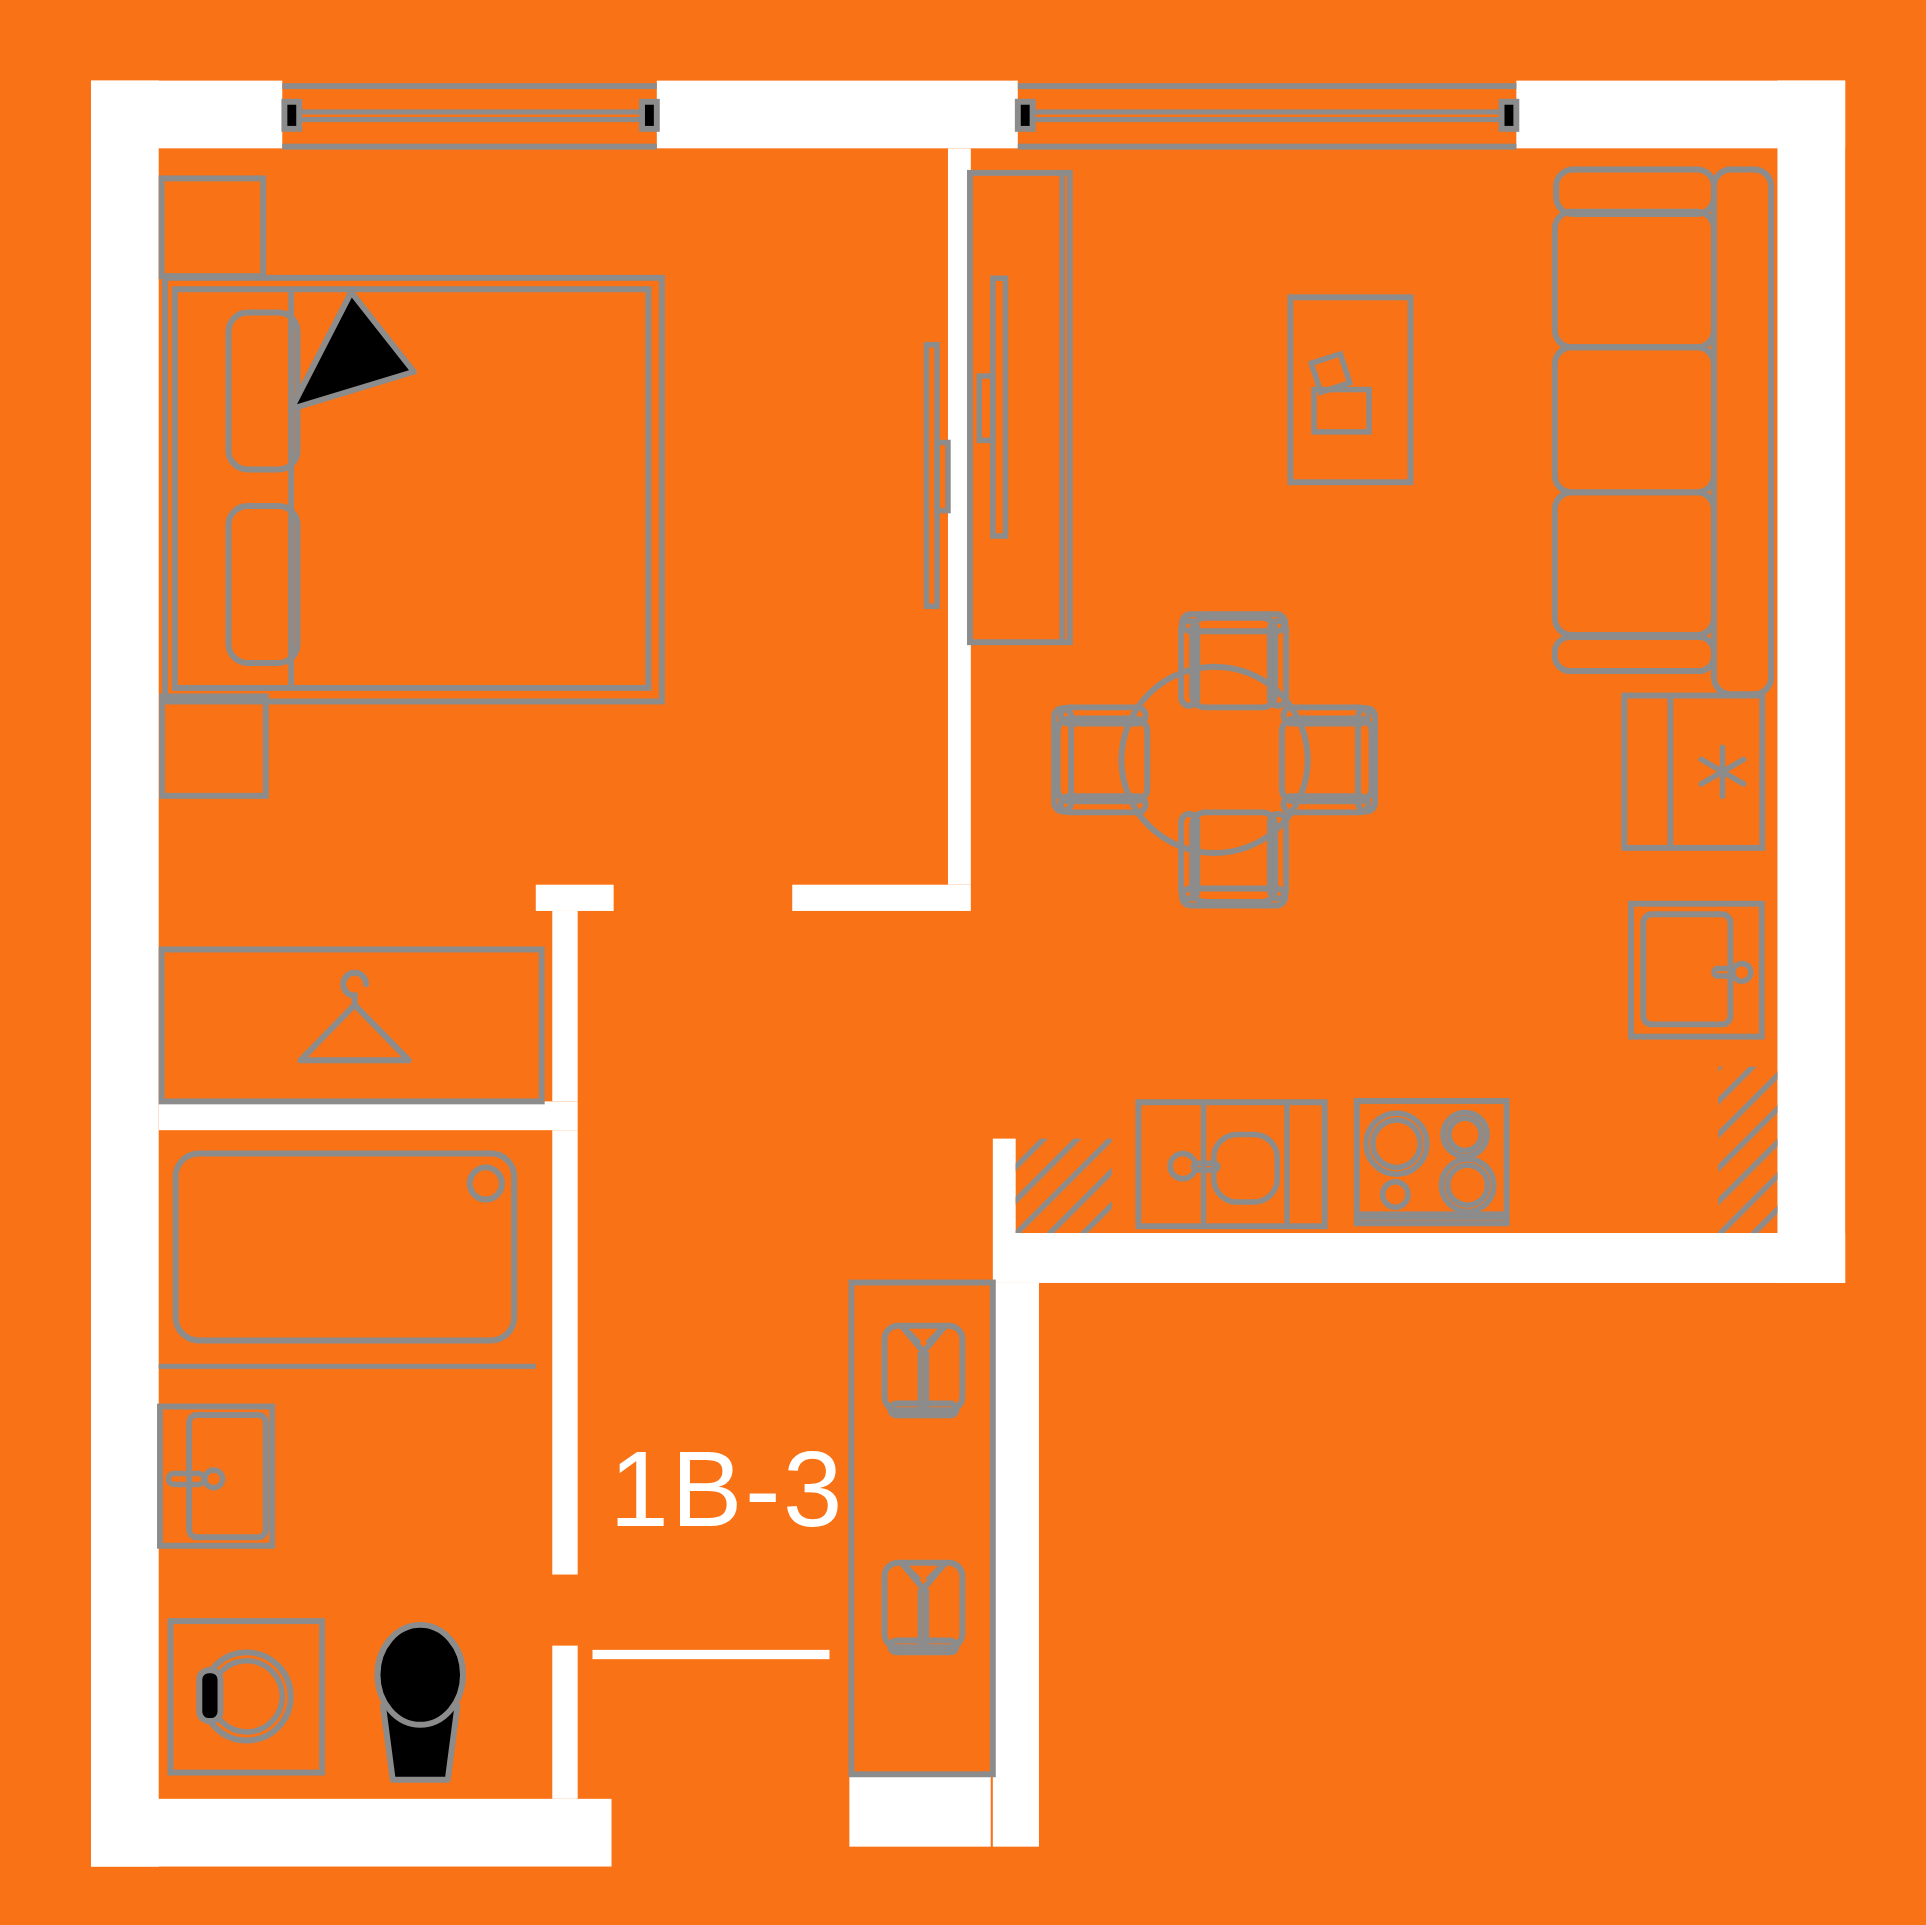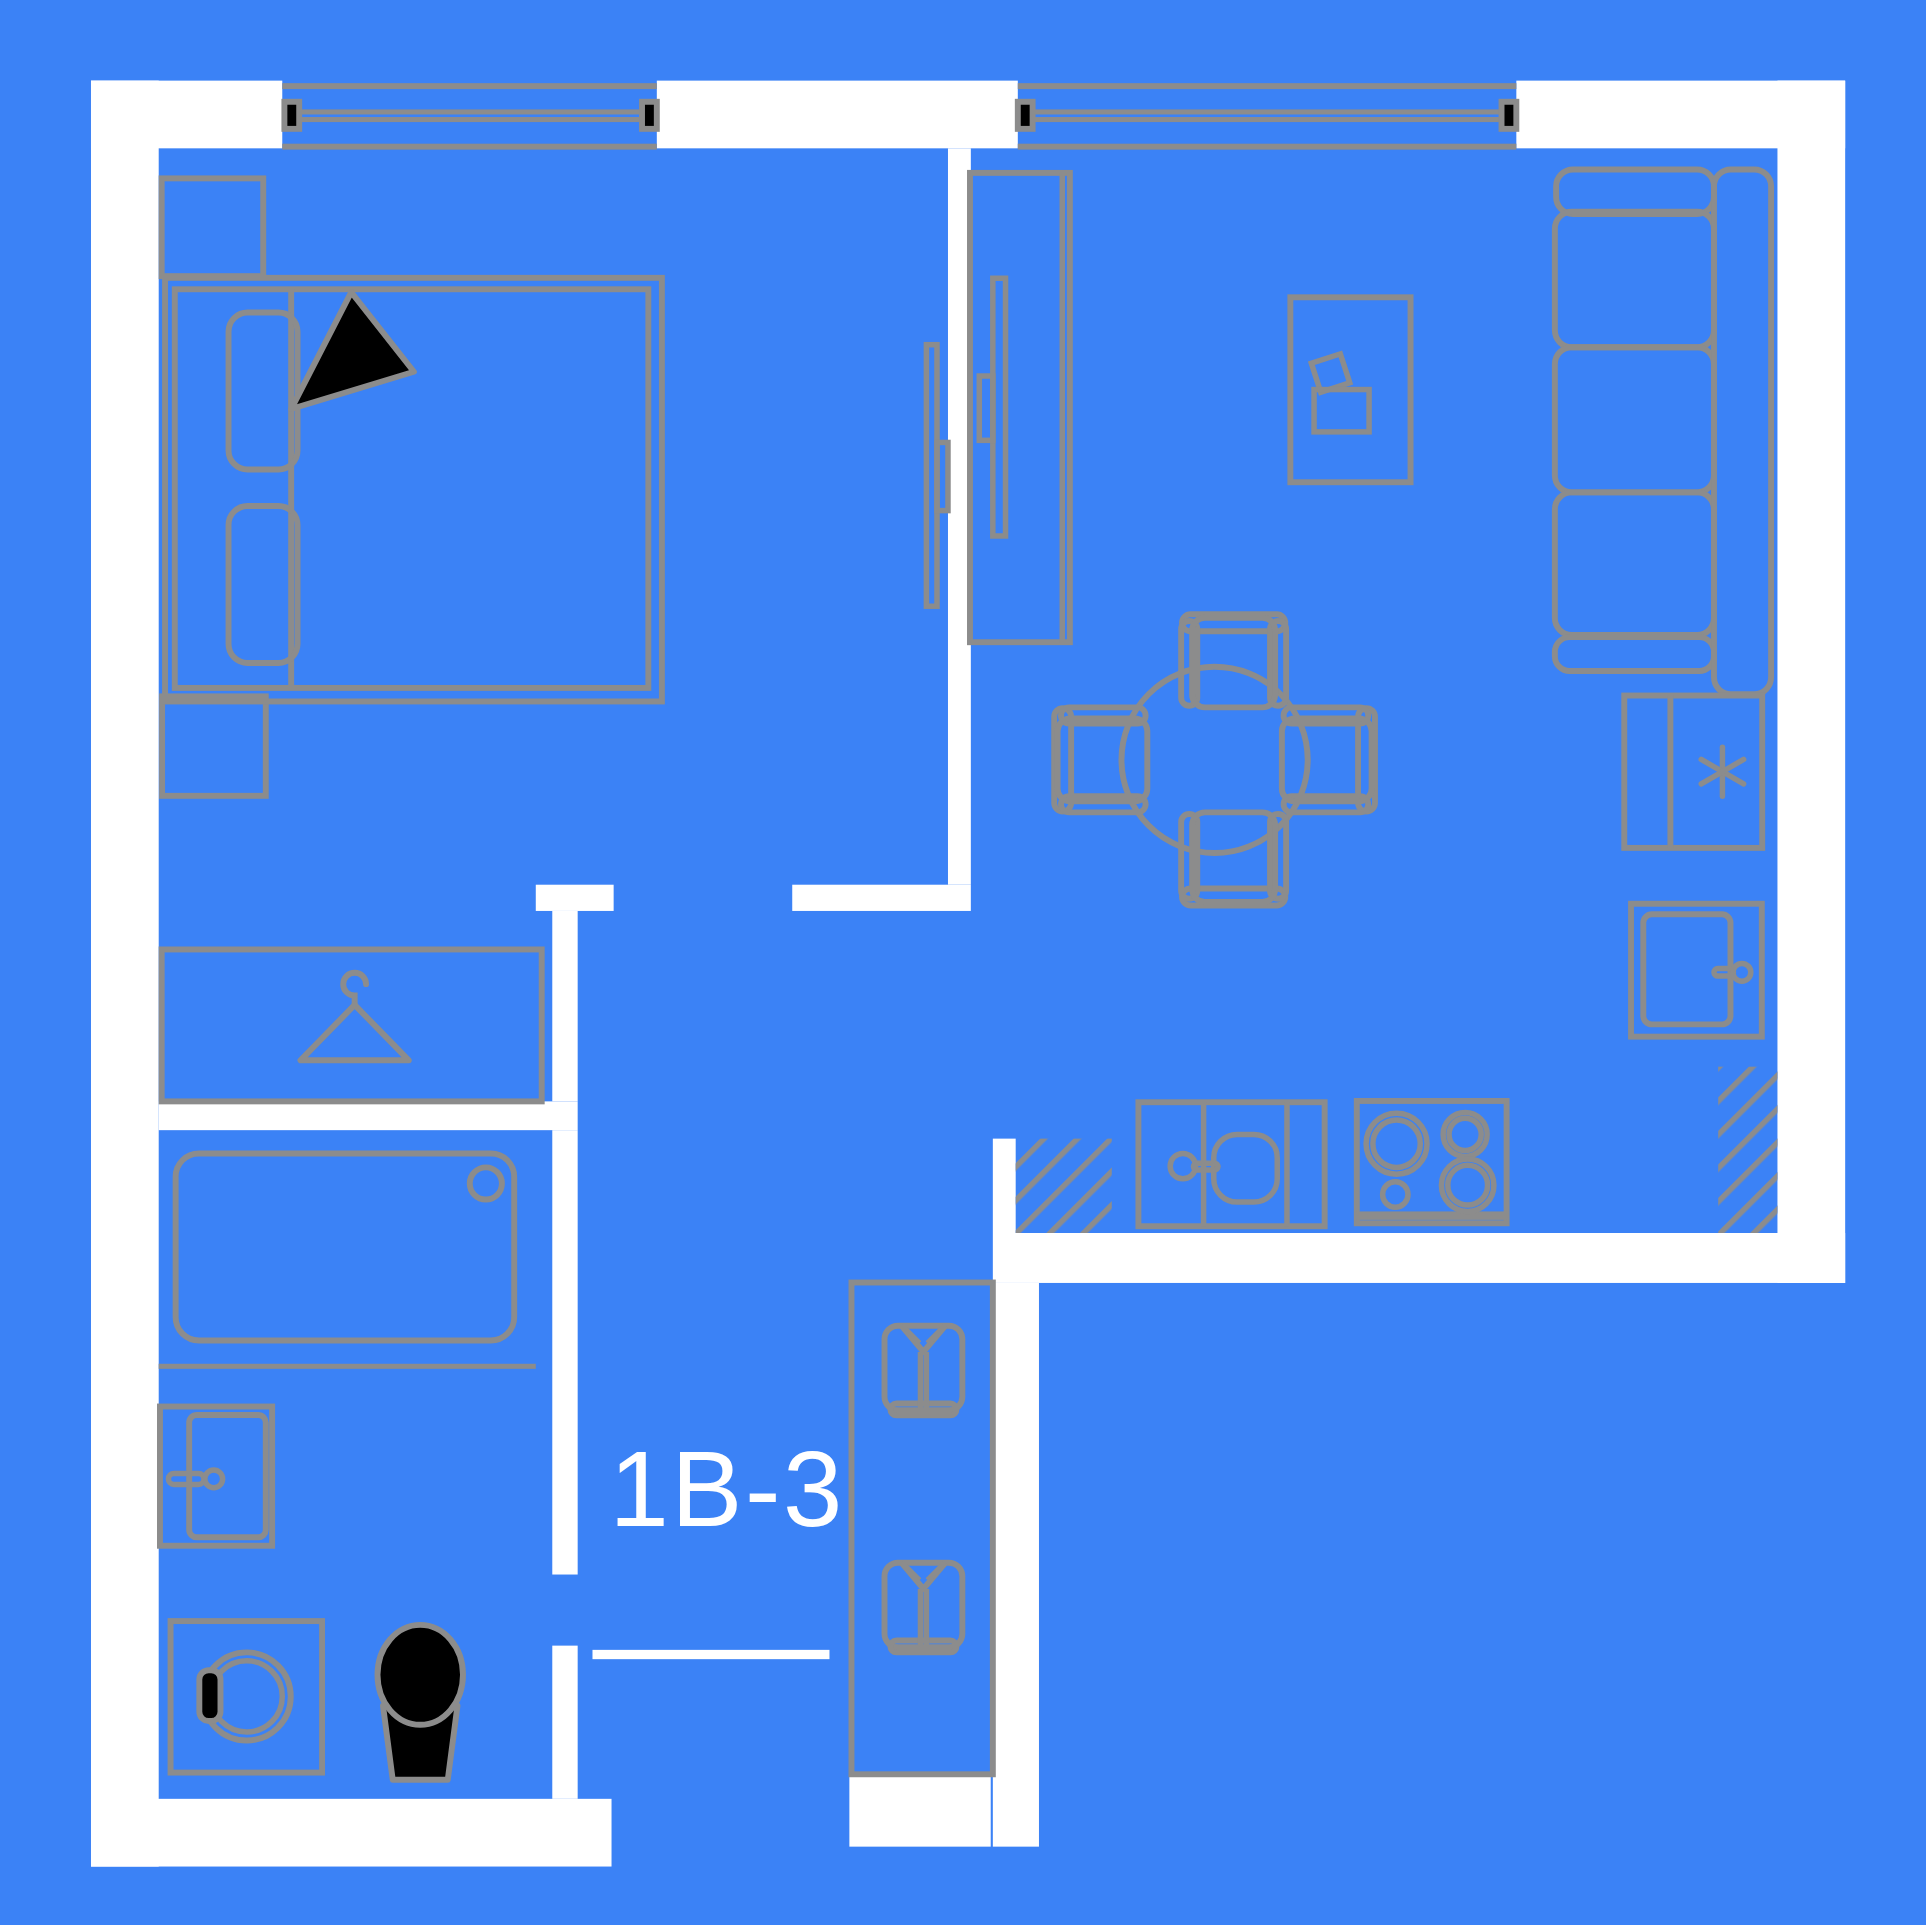--- a/index.html
+++ b/index.html
@@ -3,7 +3,7 @@
 <meta charset="utf-8">
 <style>
   html,body{margin:0;padding:0;background:#000;}
-  .plan{position:relative;width:1926px;height:1926px;background:#3b82f6;overflow:hidden;
+  .plan{position:relative;width:1926px;height:1926px;background:#f97316;overflow:hidden;
         font-family:"Liberation Sans", sans-serif;}
   svg{position:absolute;left:0;top:0;}
   .wall{fill:#ffffff;stroke:none;}

